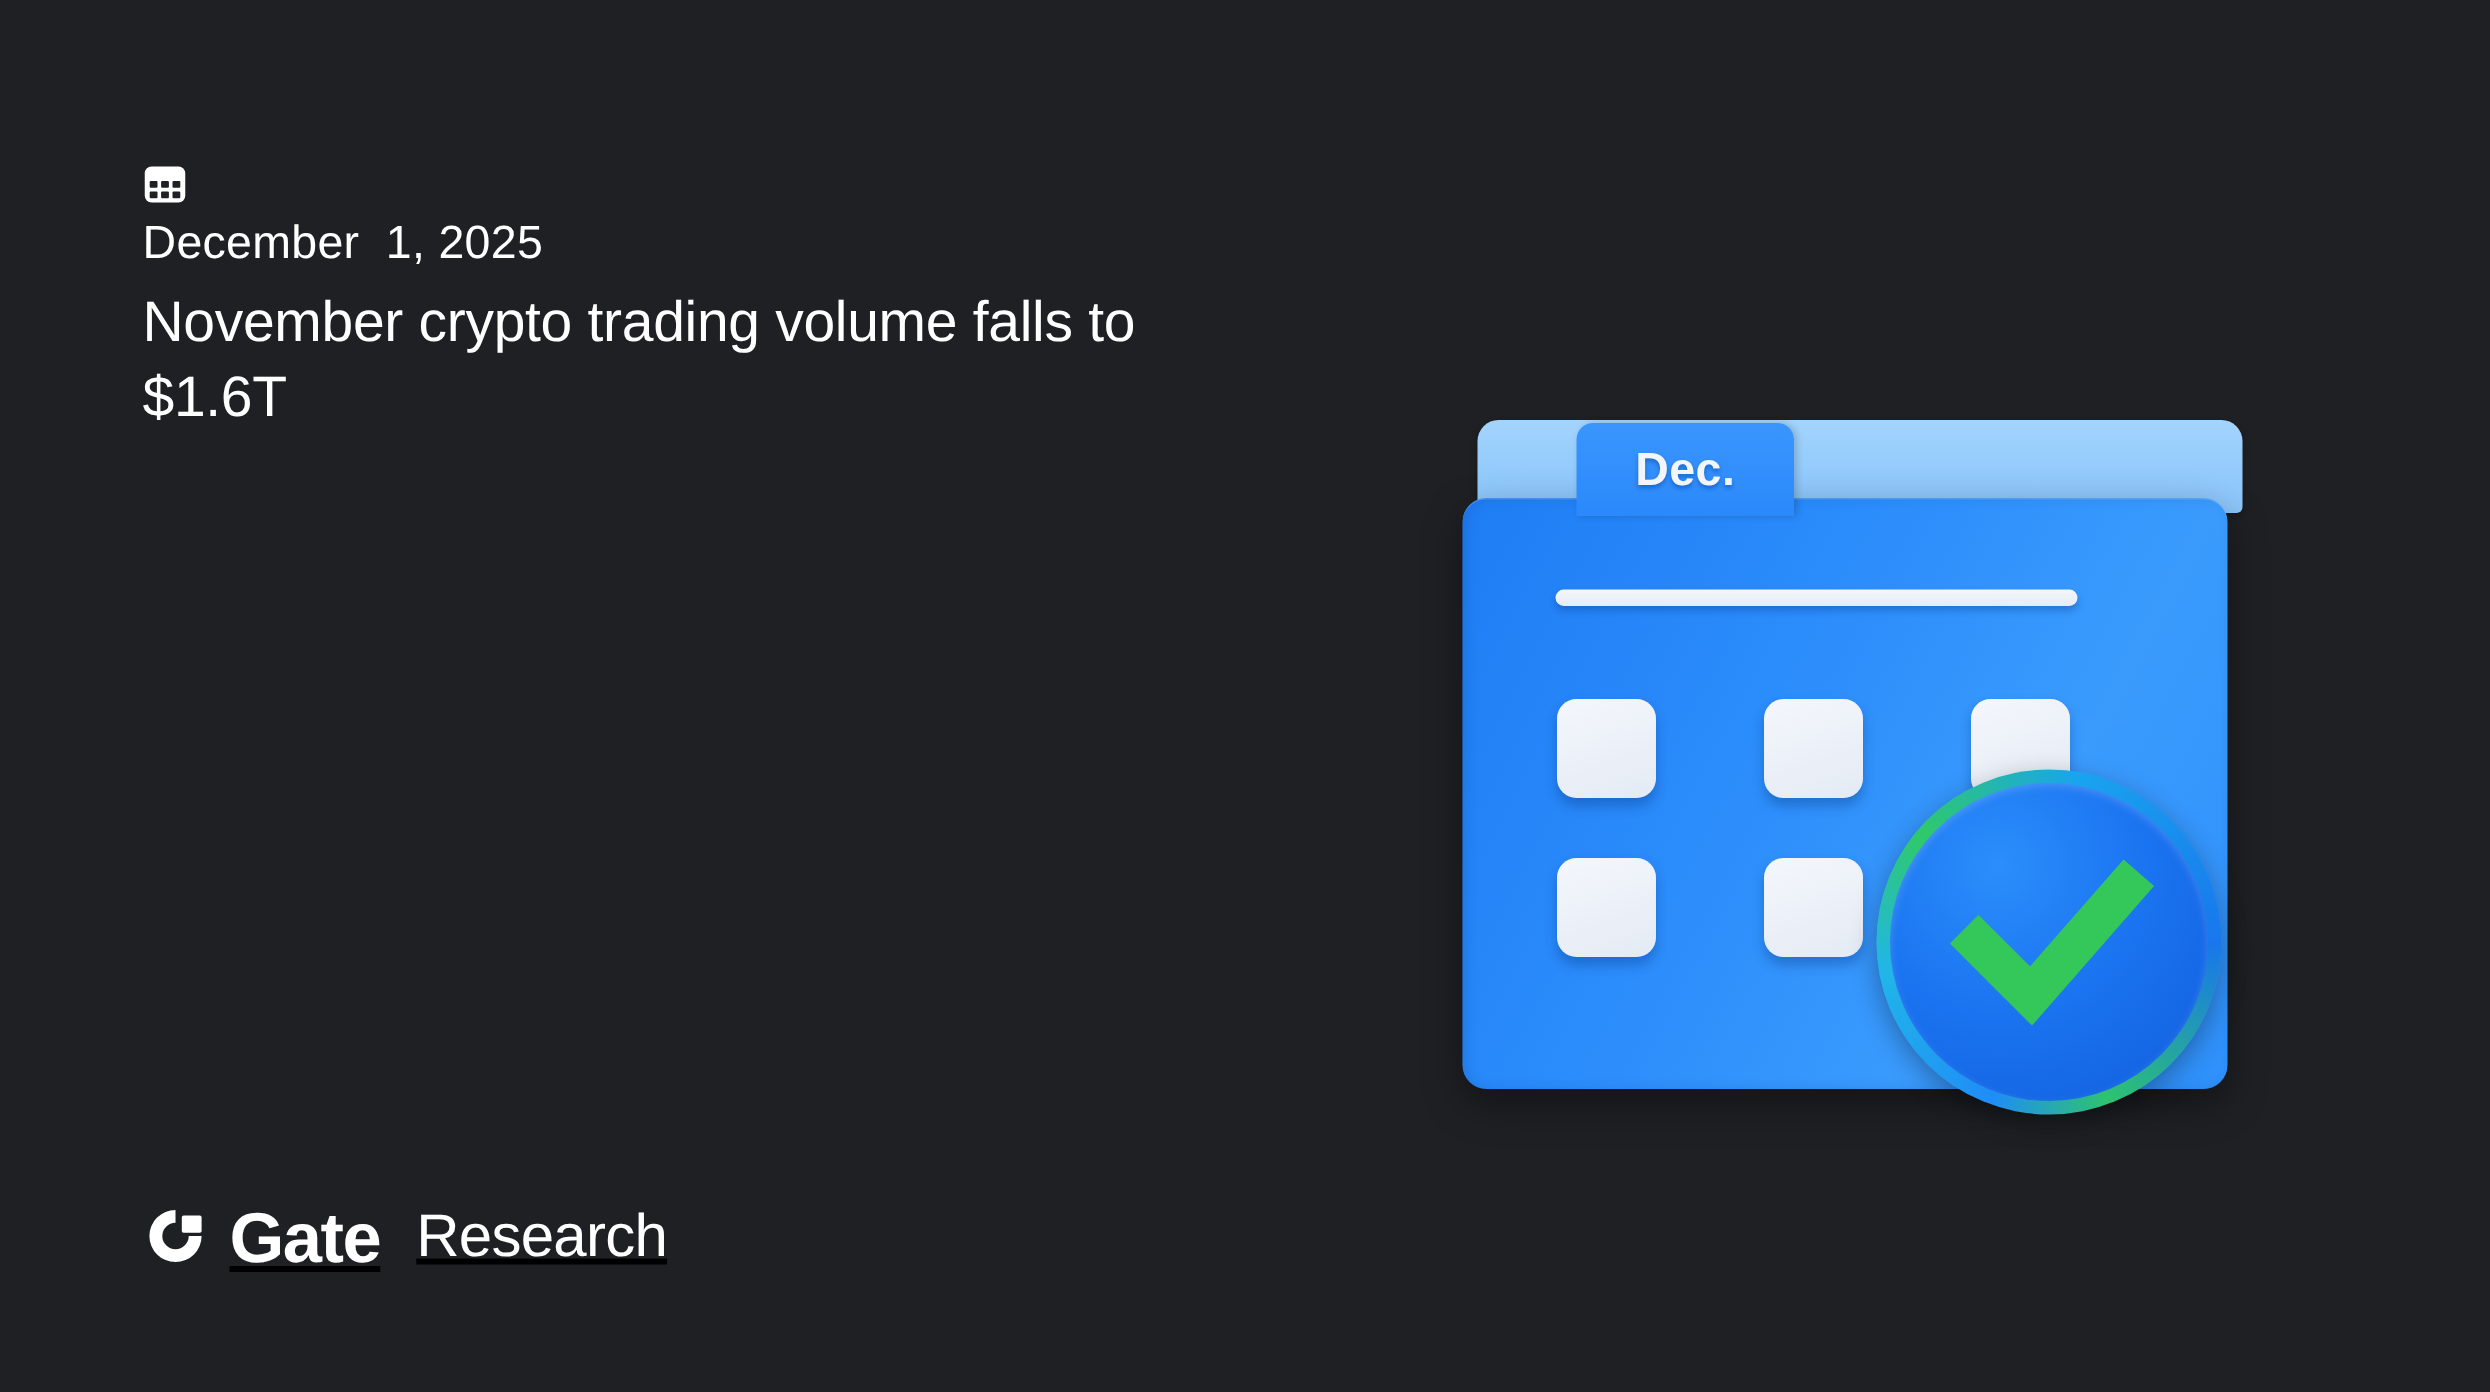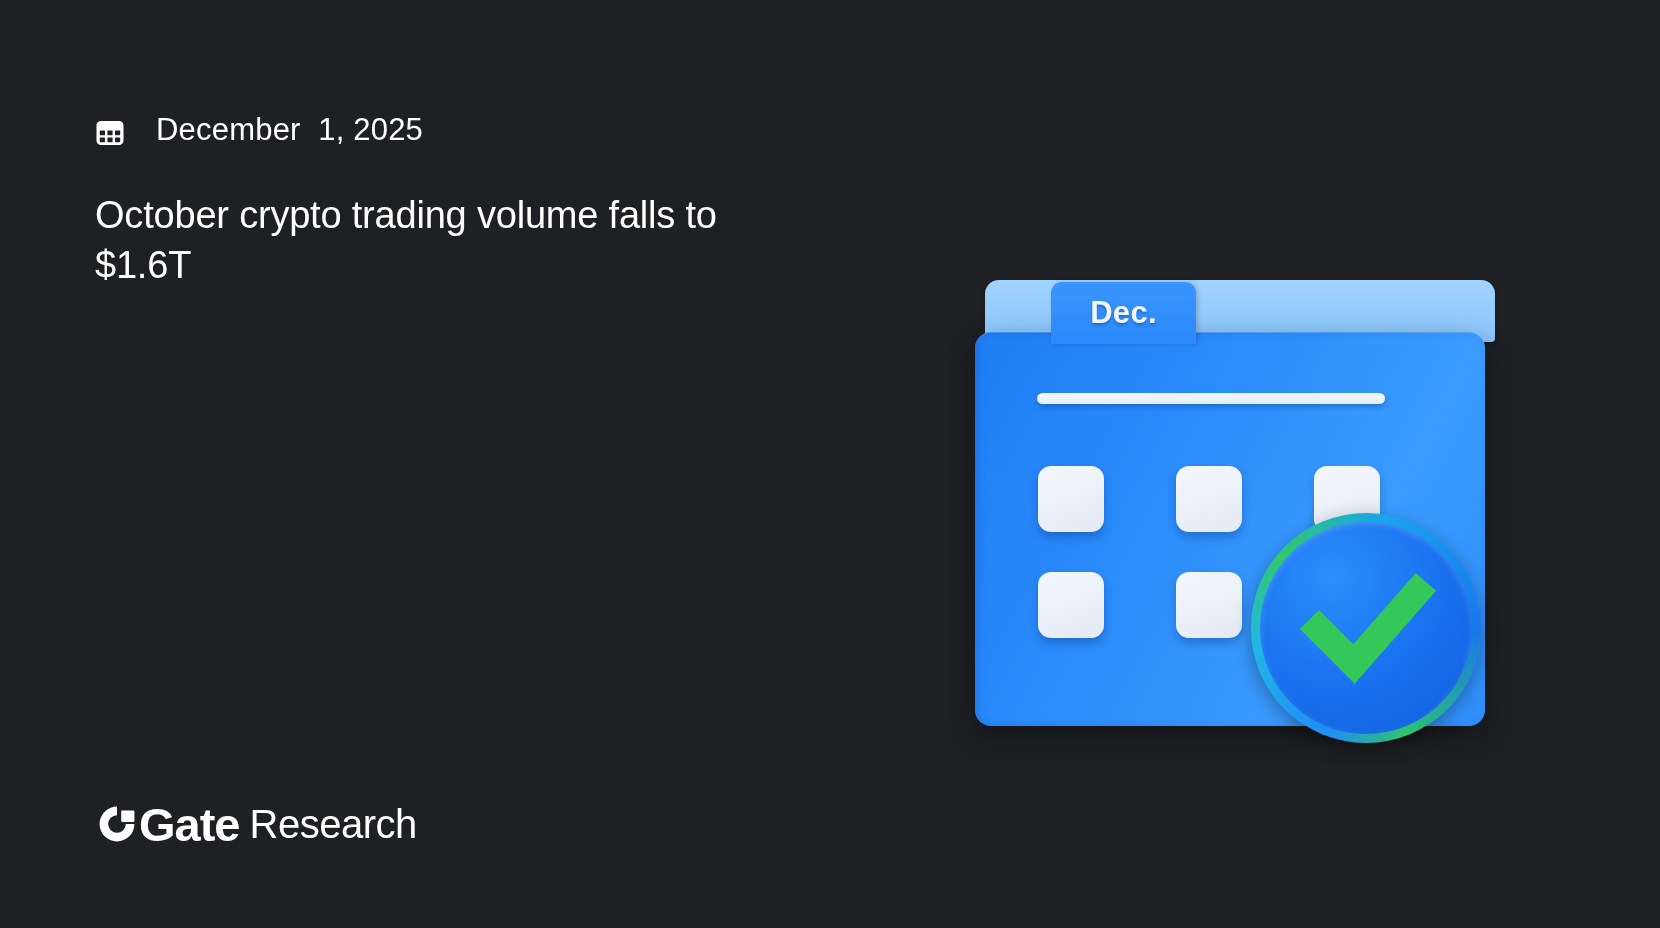--- a/index.html
+++ b/index.html
@@ -33,9 +33,10 @@
 
   .date-row {
     display:flex;
-    align-items:flex-end;
-    gap:31px;
+    align-items:flex-start;
+    gap:6px;
     height:40px;
+    flex-direction:column;
   }
 
   .cal-icon {

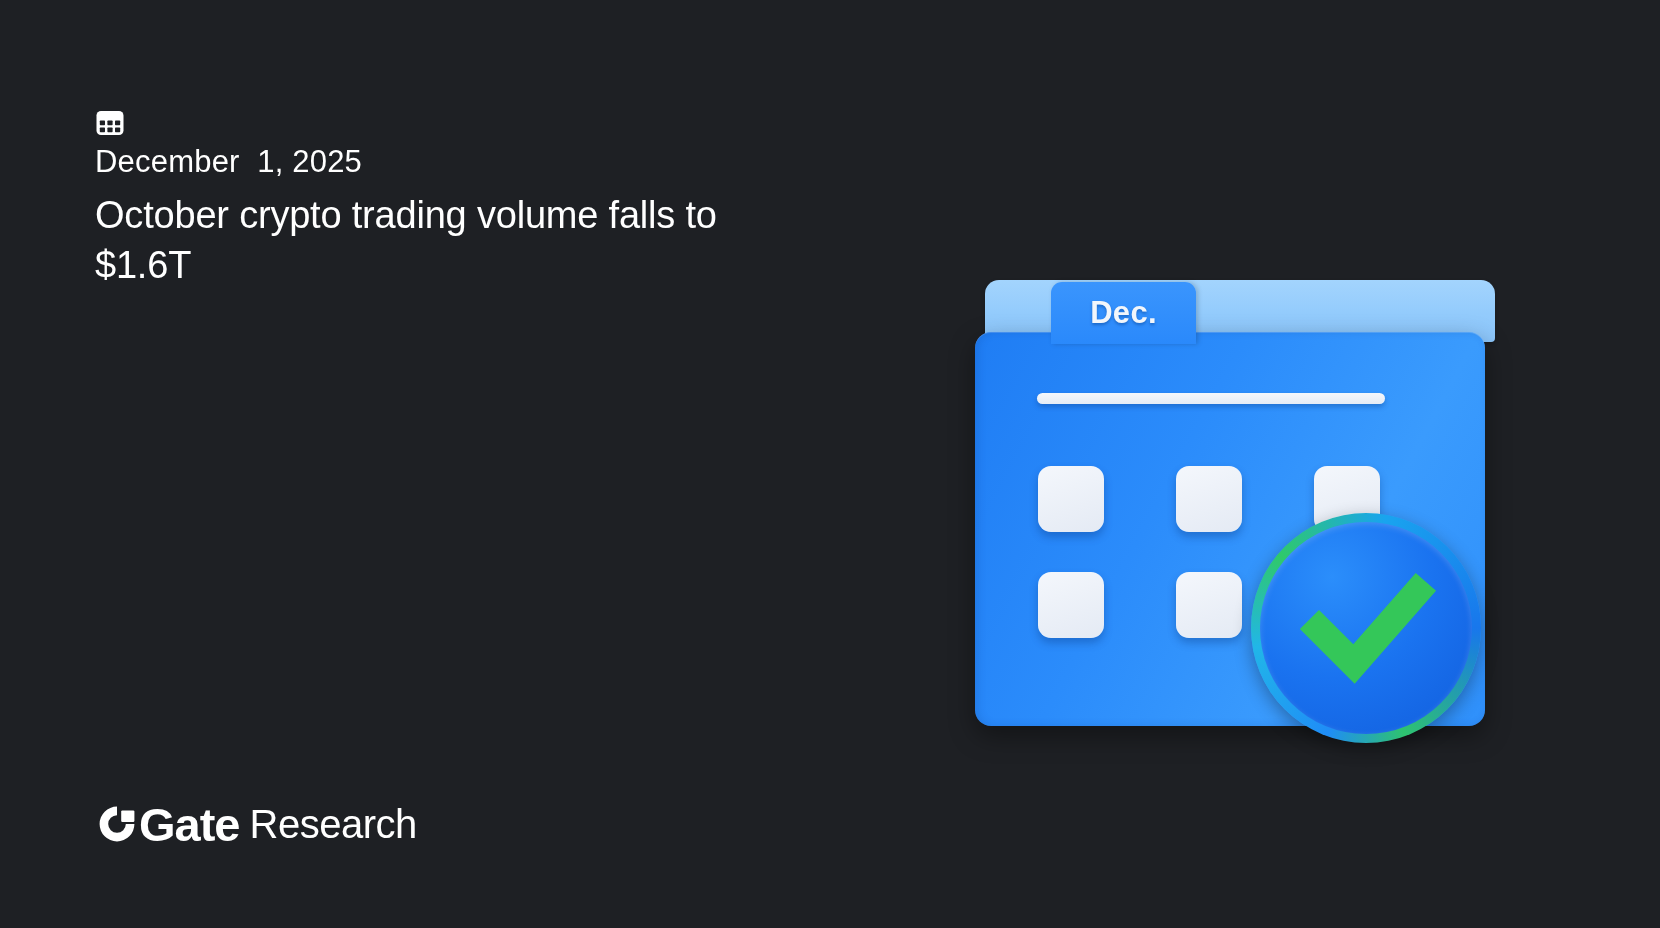--- a/index.html
+++ b/index.html
@@ -276,7 +276,7 @@
     </div>
 
 
-    <p class="subtitle">October crypto trading volume falls to $1.6T</p>
+    <p class="subtitle">November crypto trading volume falls to $1.6T</p>
   </div>
 
   <div class="logo-row">

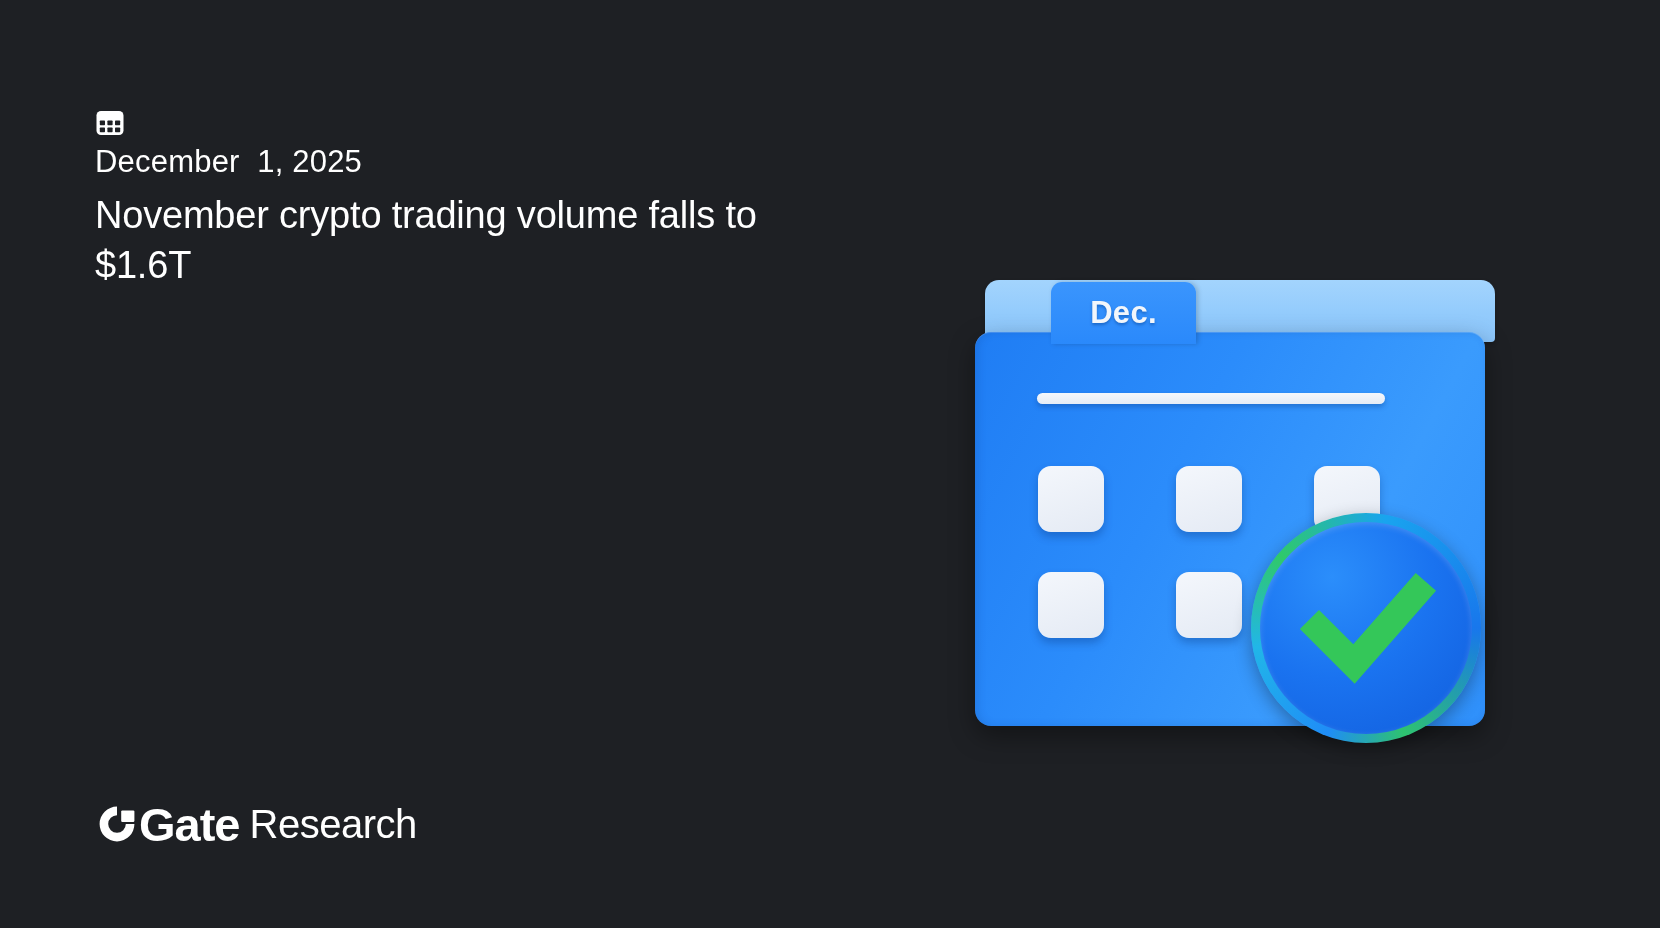--- a/index.html
+++ b/index.html
@@ -81,7 +81,9 @@
     top:798px;
     display:flex;
     align-items:center;
+    gap:14px;
     height:52px;
+    text-decoration:underline;
   }
 
   .logo-mark {

